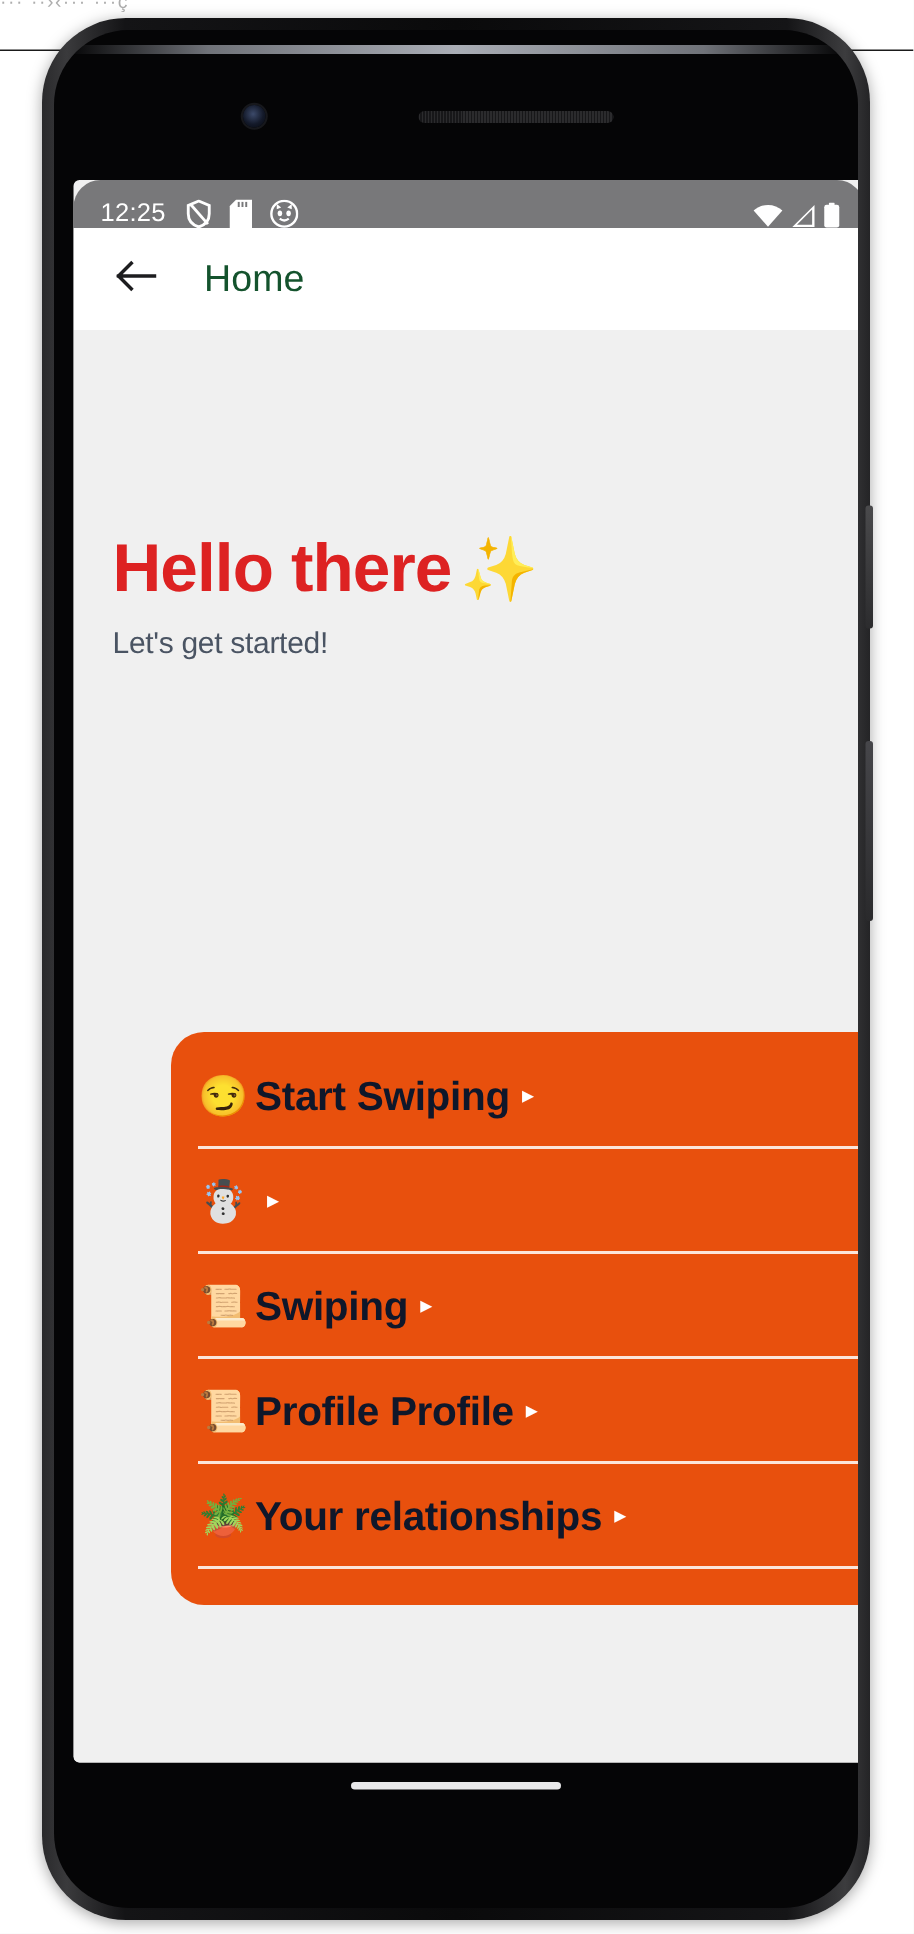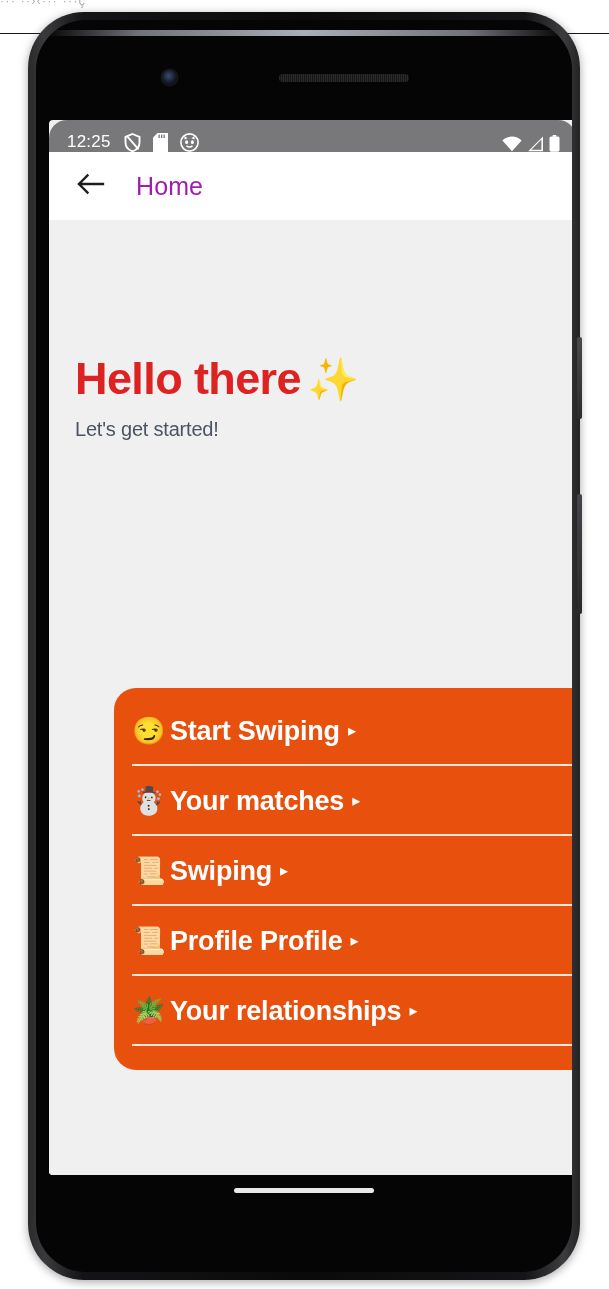--- a/index.html
+++ b/index.html
@@ -165,7 +165,7 @@
   }
   .appbar-title {
     font-size: 25px;
-    color: #a21caf;
+    color: #14532d;
     margin-left: 25px;
     letter-spacing: .1px;
   }

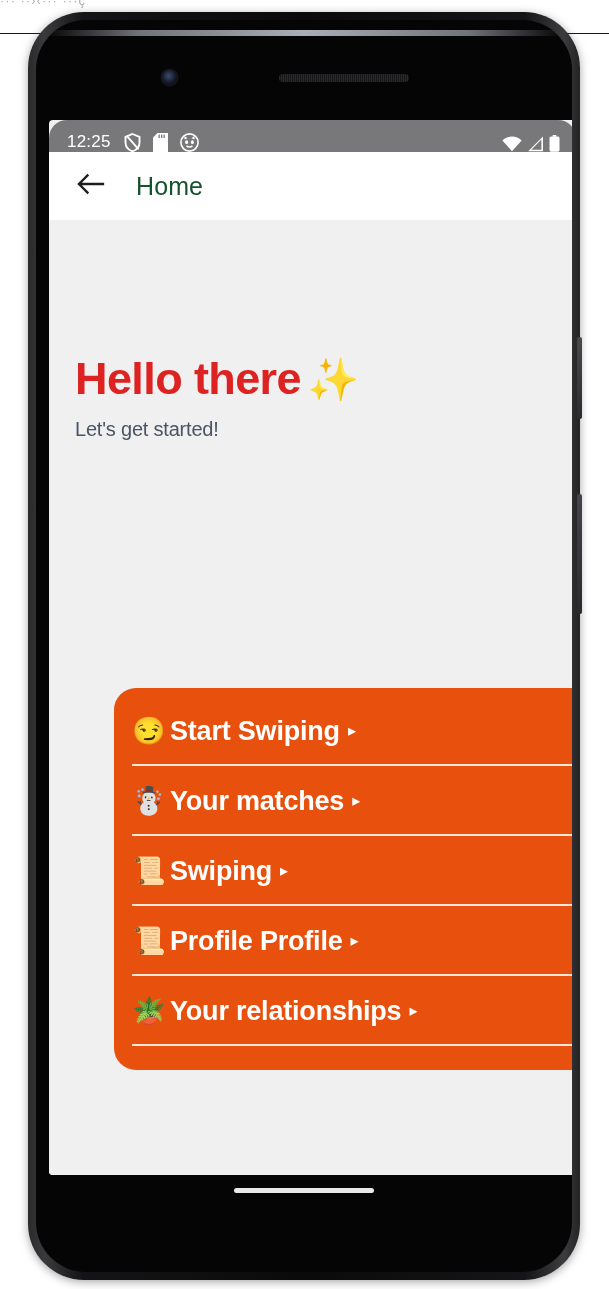--- a/index.html
+++ b/index.html
@@ -234,7 +234,7 @@
   .menu-label {
     font-size: 27px;
     font-weight: bold;
-    color: #ffffff;
+    color: #0f172a;
     letter-spacing: -.2px;
     white-space: nowrap;
   }

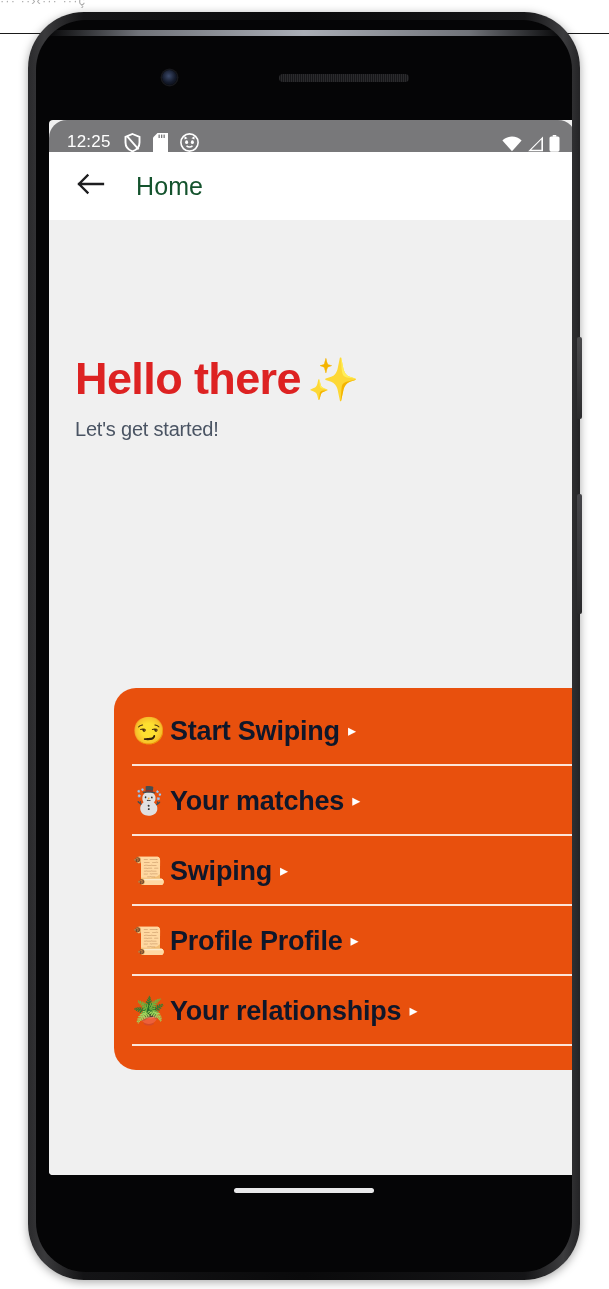--- a/index.html
+++ b/index.html
@@ -349,7 +349,6 @@
 
           <div class="menu-item">
             <span class="menu-emoji">☃️</span>
-            <span class="menu-label">Your matches</span>
             <span class="menu-caret">▸</span>
           </div>
 

